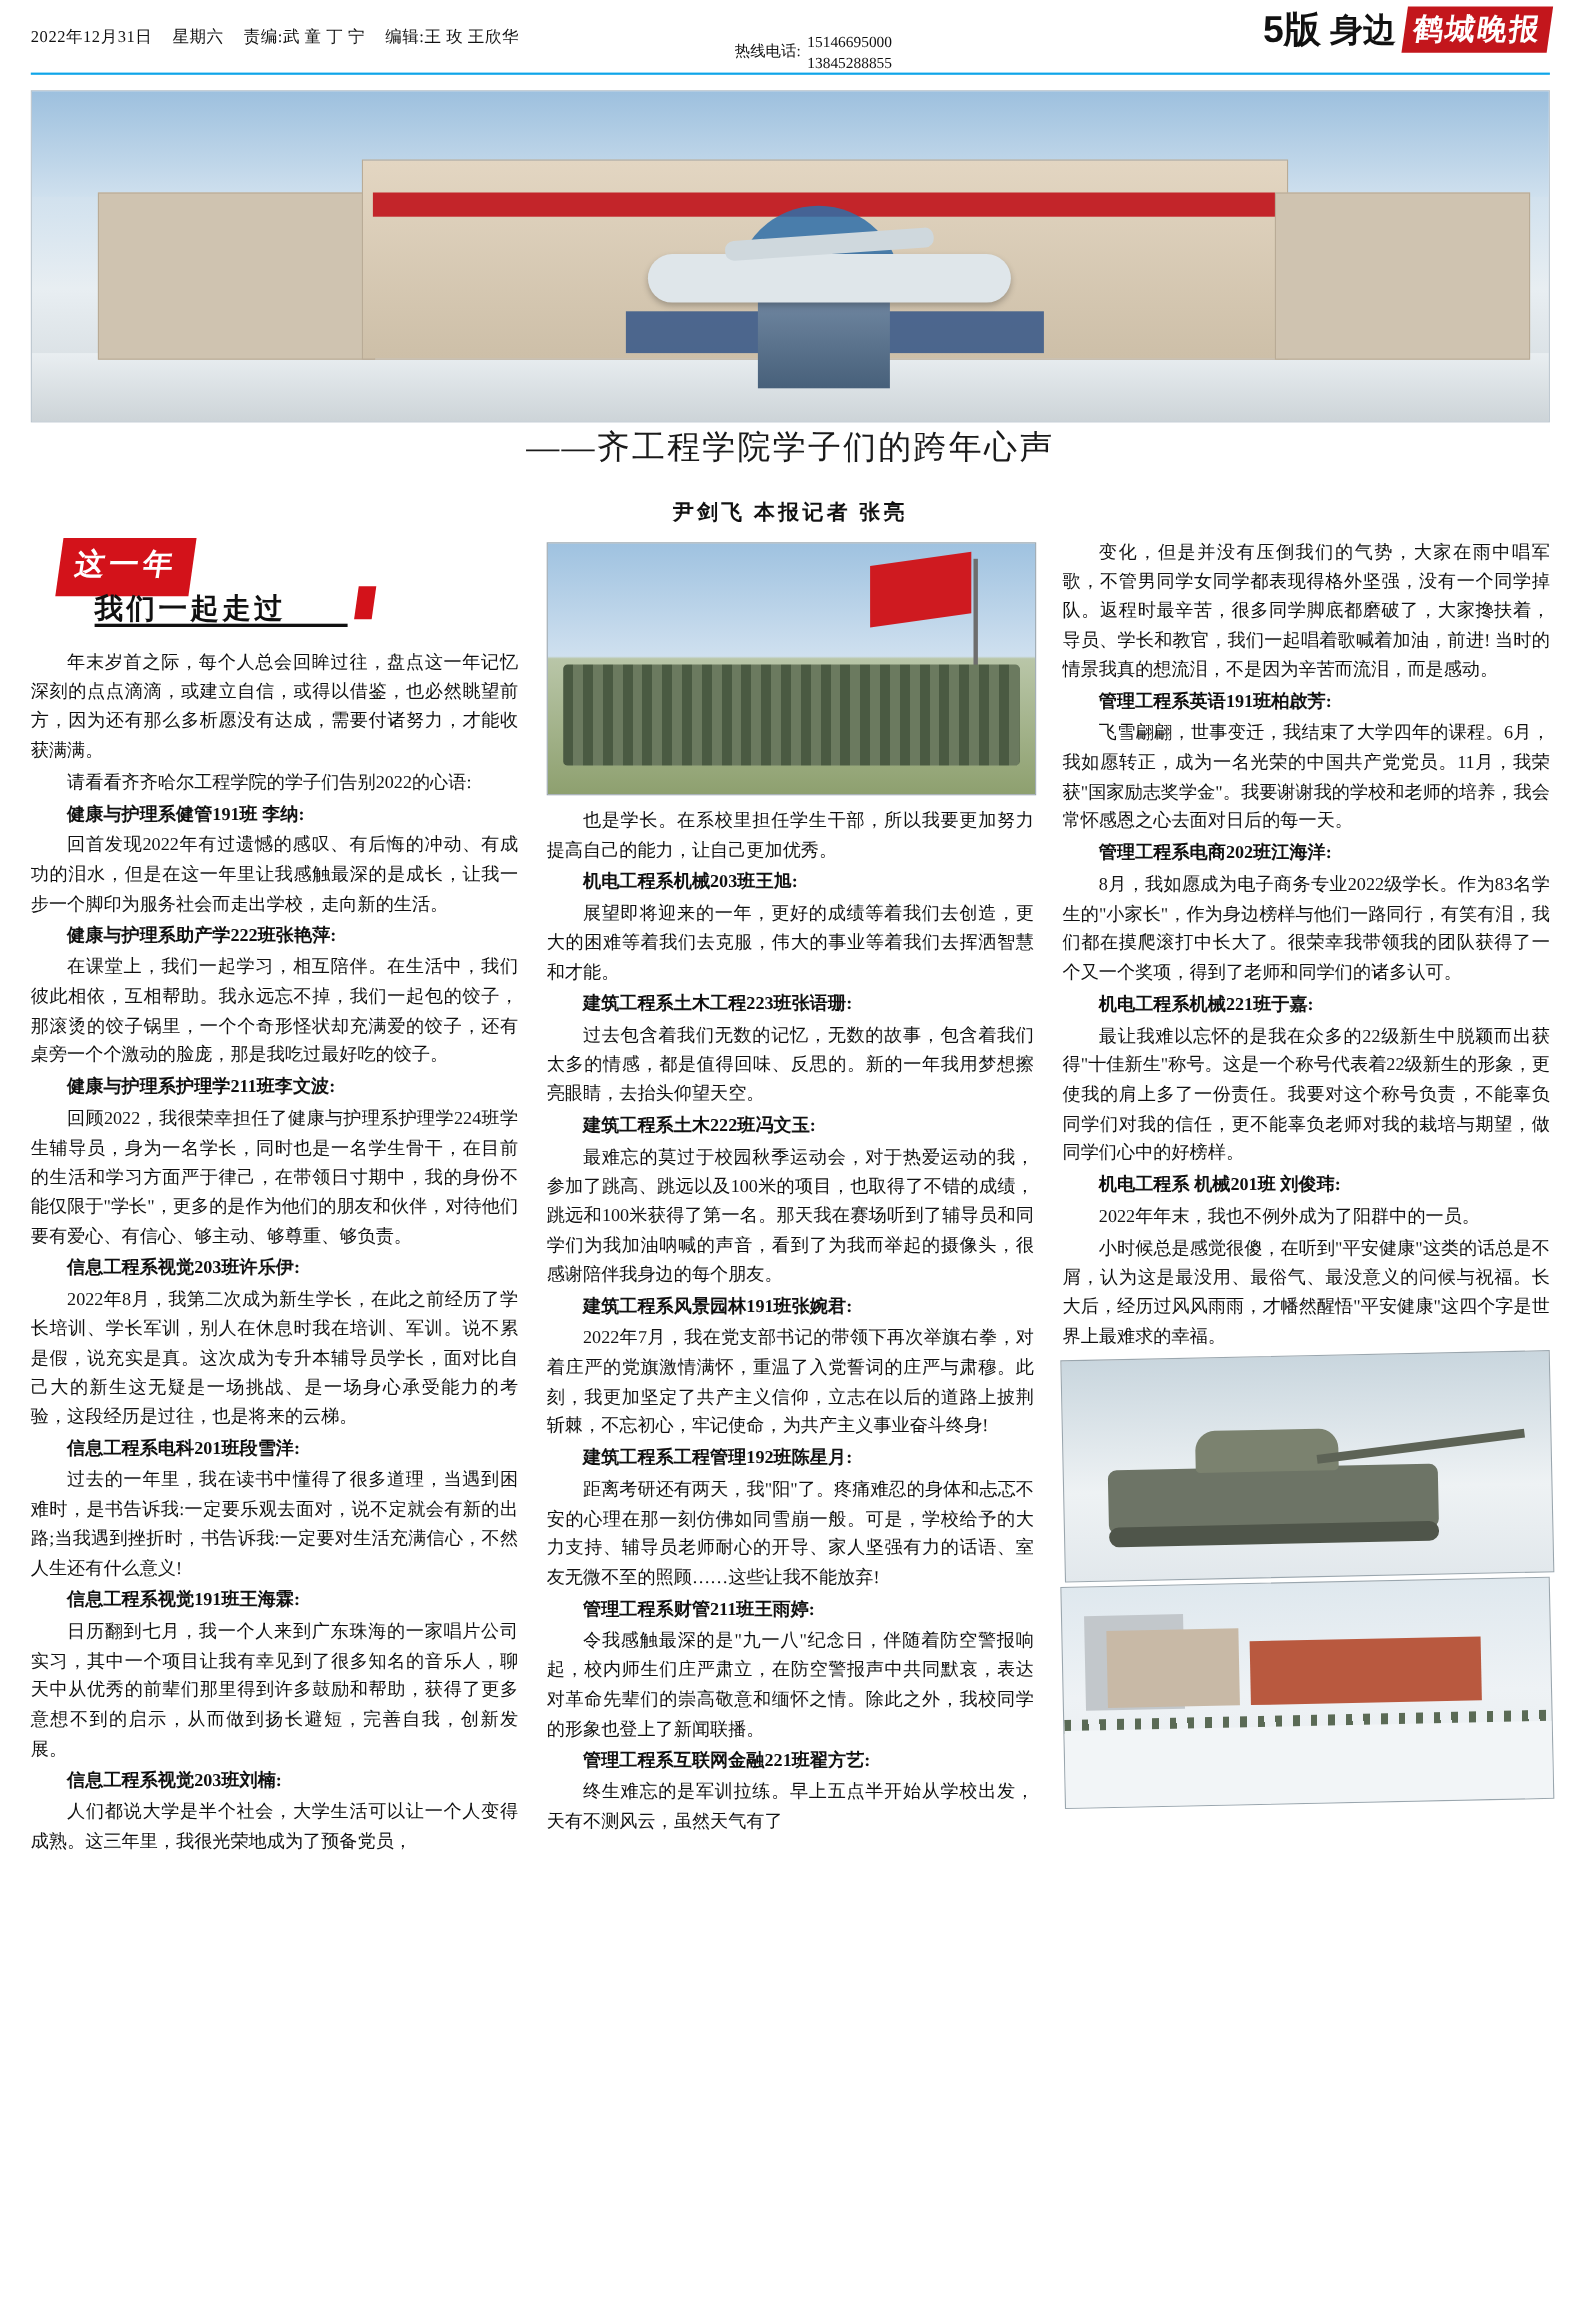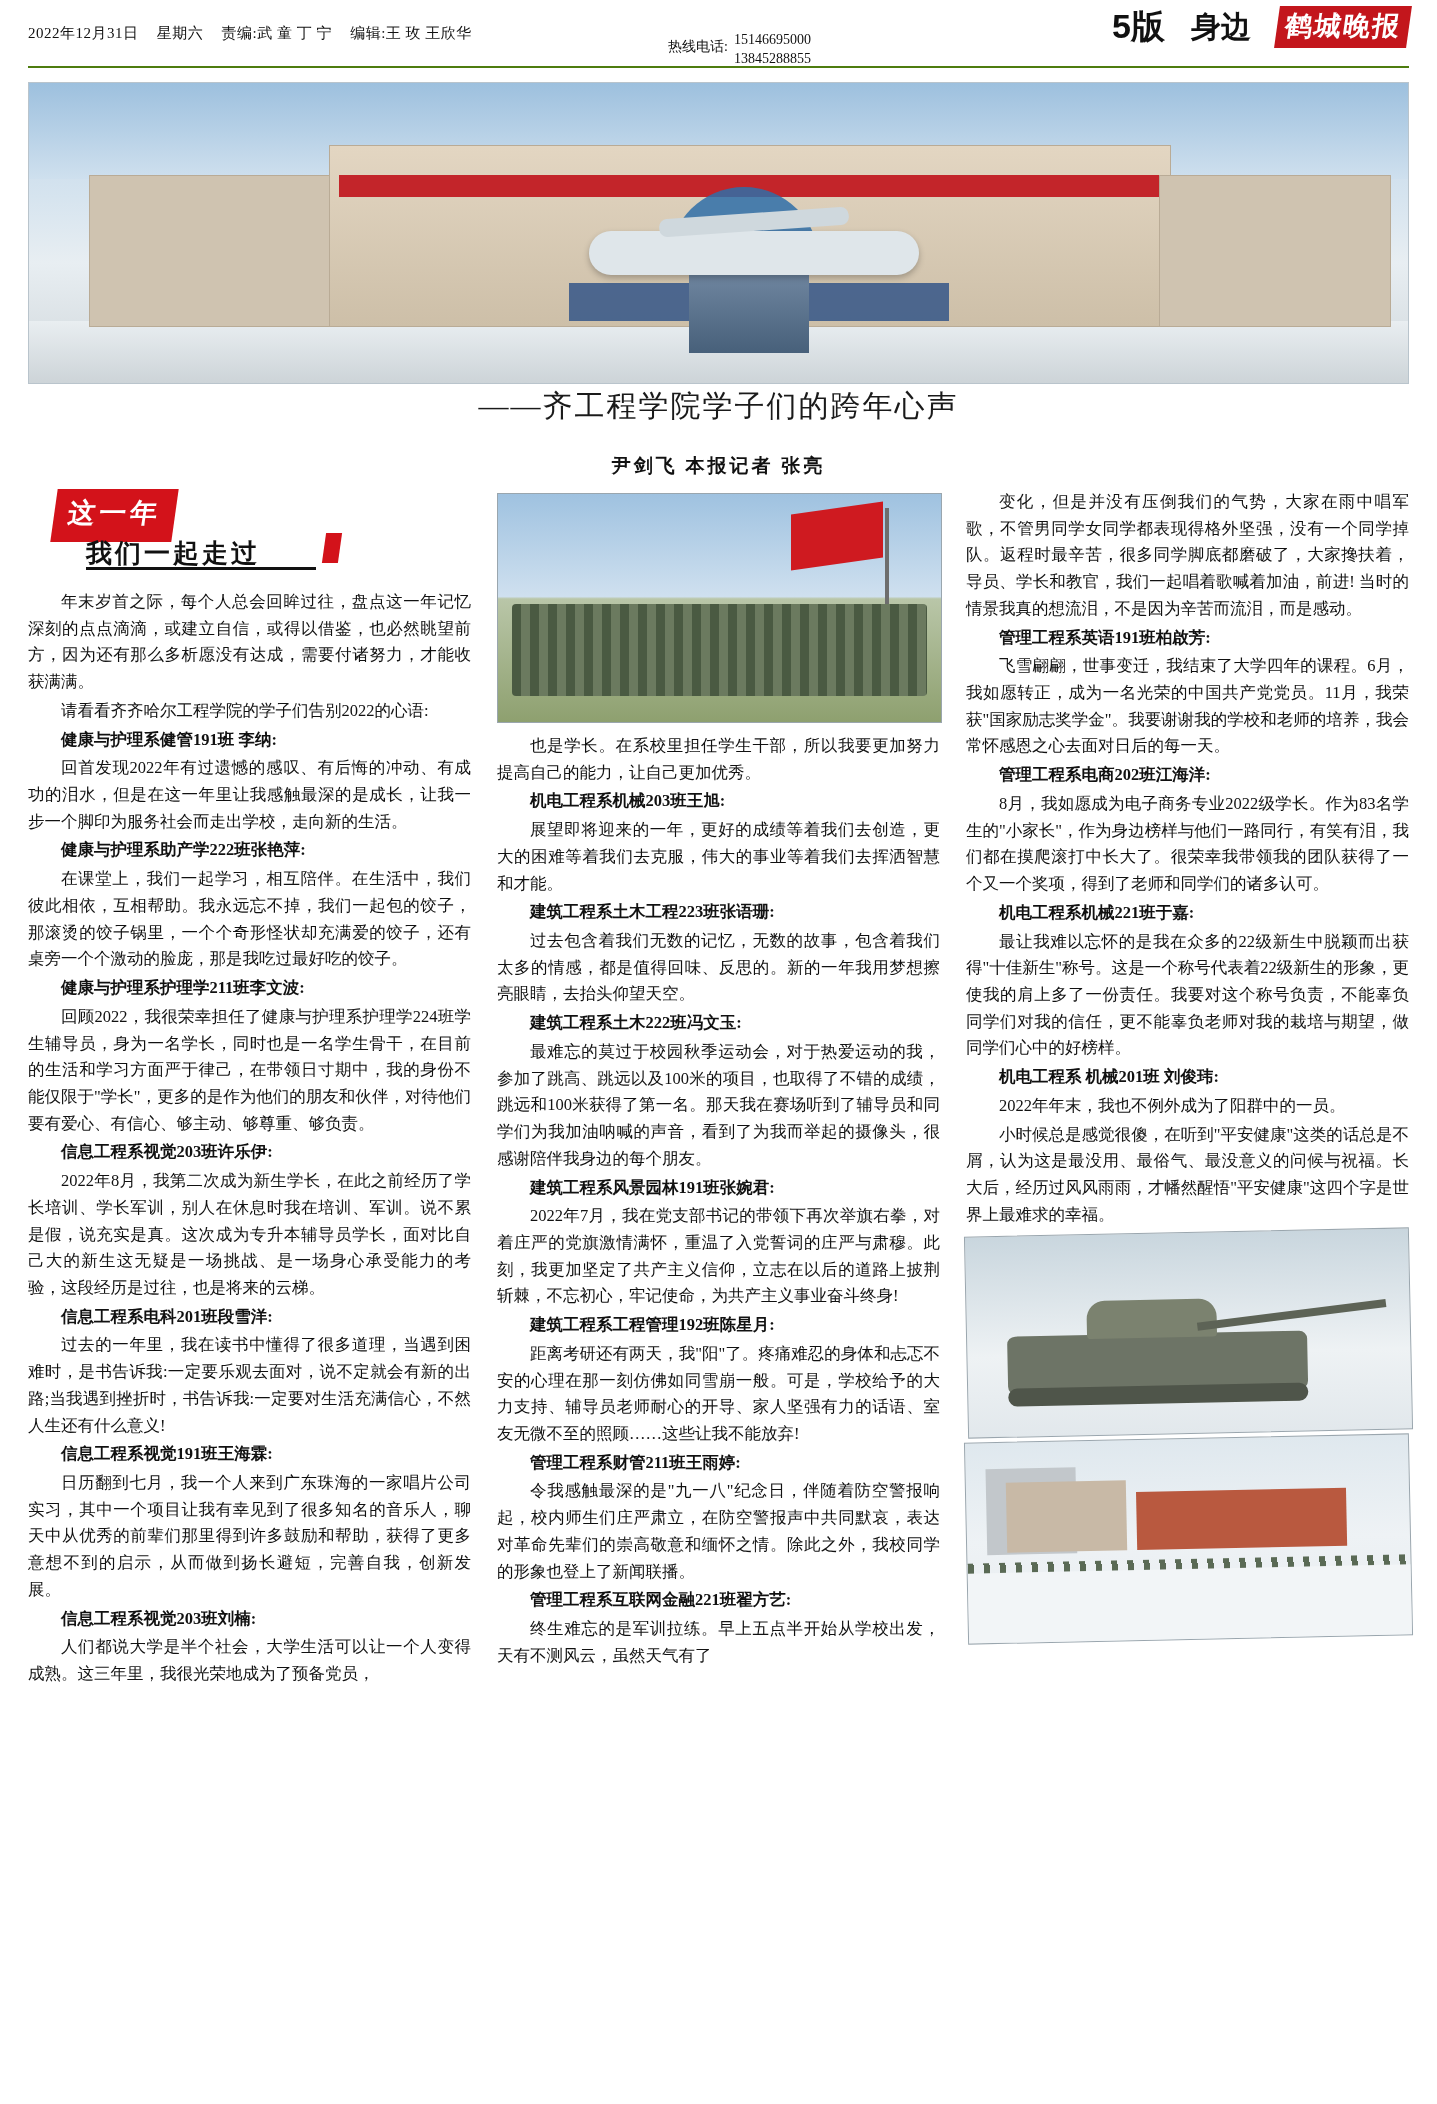--- a/index.html
+++ b/index.html
@@ -13,7 +13,7 @@
   
   .masthead{
     position:relative;height:66px;display:flex;align-items:center;
-    border-bottom:2px solid #4d7c0f;
+    border-bottom:2px solid #0ea5e9;
   }
   .mast-left{font-size:15px;letter-spacing:.5px;white-space:nowrap;}
   .mast-left span{margin-right:14px;}

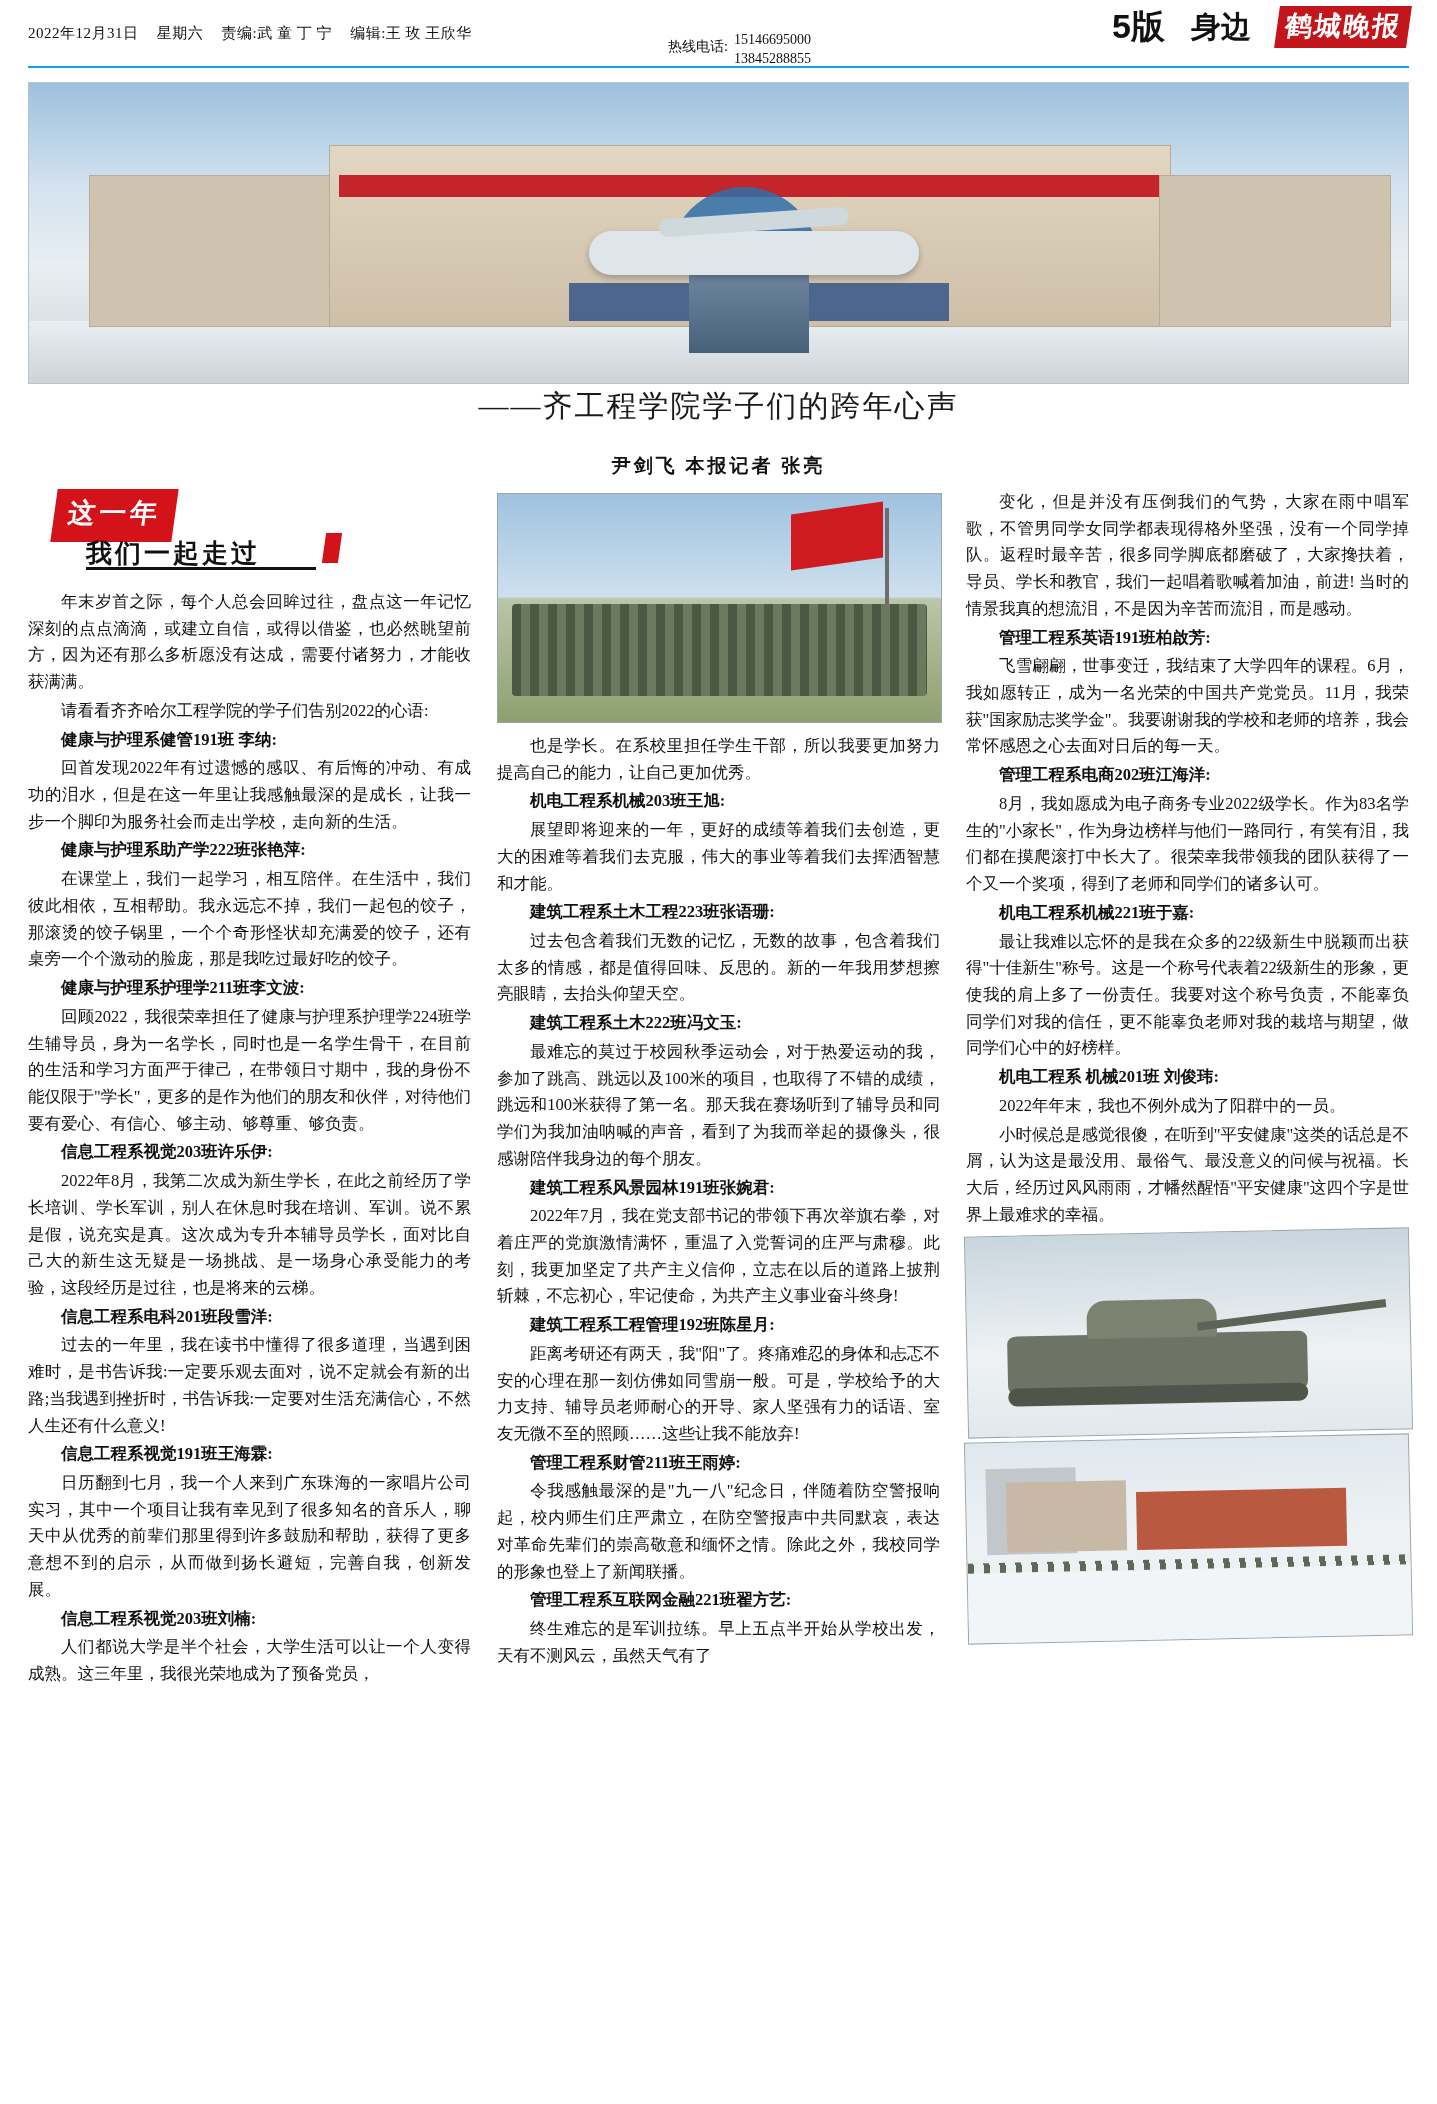--- a/index.html
+++ b/index.html
@@ -22,7 +22,7 @@
   }
   .mast-hotline .label{padding-top:7px;}
   .mast-hotline .nums{line-height:1.35;}
-  .mast-right{position:absolute;right:0;top:4px;display:flex;align-items:center;gap:26px;}
+  .mast-right{position:absolute;right:0;top:4px;display:flex;align-items:center;gap:8px;}
   .mast-right .banci{font-size:34px;font-weight:bold;font-family:"Liberation Sans",sans-serif;}
   .mast-right .shenbian{font-size:30px;font-weight:bold;}
   .logo-box{

